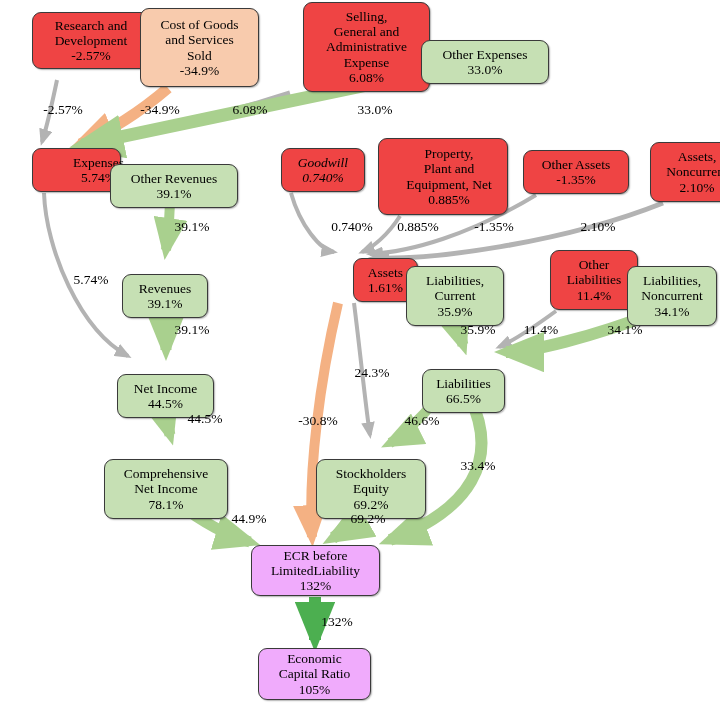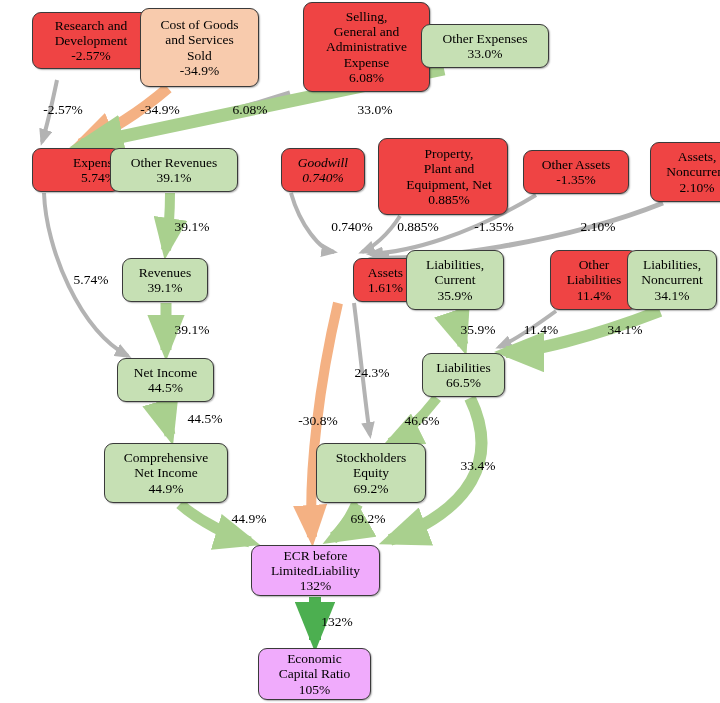--- a/index.html
+++ b/index.html
@@ -12,7 +12,7 @@
         box-shadow:1px 1px 1.5px rgba(0,0,0,.30);}
   .node span{display:block;padding:0 4px;white-space:pre-line;}
   .n-gray{background:#ef4444;margin-left:28px;}
-  .n-green{background:#c6e0b4;}
+  .n-green{background:#c6e0b4;margin-top:16px;}
   .n-orange{background:#f8cbad;}
   .n-deep{background:#f0abfc;}
   .elabel{position:absolute;font-size:13.5px;color:#000;white-space:nowrap;

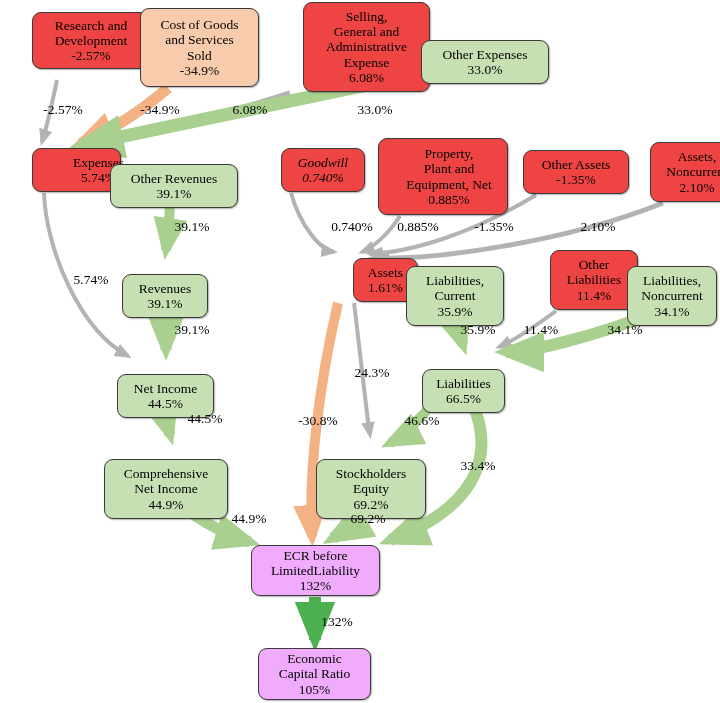--- a/index.html
+++ b/index.html
@@ -144,7 +144,7 @@
       <div class="node n-green" style="left: 104px; top: 443px; width: 124px; height: 60px;">
         <span>Comprehensive
 Net Income
-44.9%</span>
+78.1%</span>
       </div>
       <div class="node n-green" style="left: 316px; top: 443px; width: 110px; height: 60px;">
         <span>Stockholders

